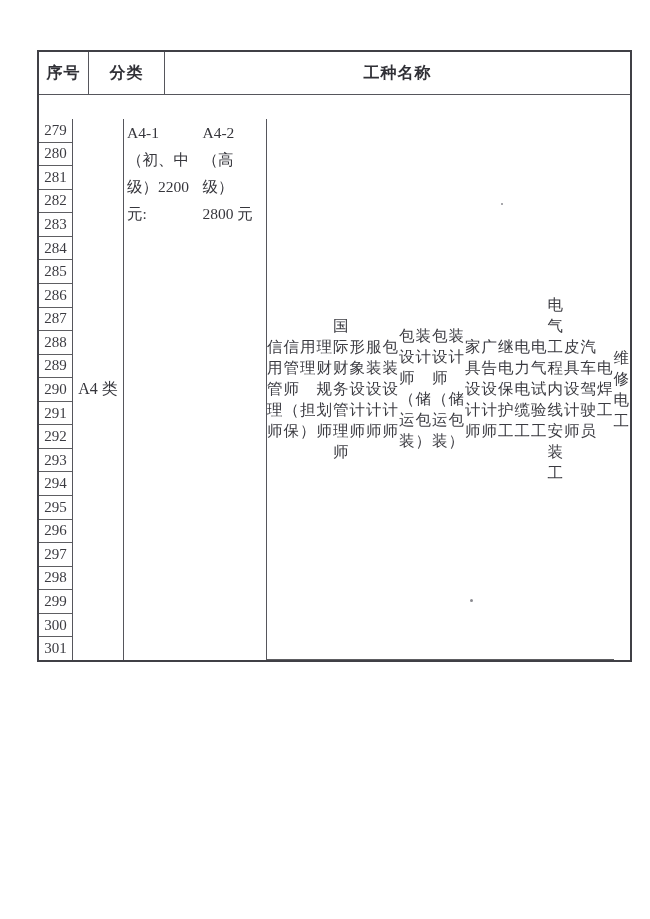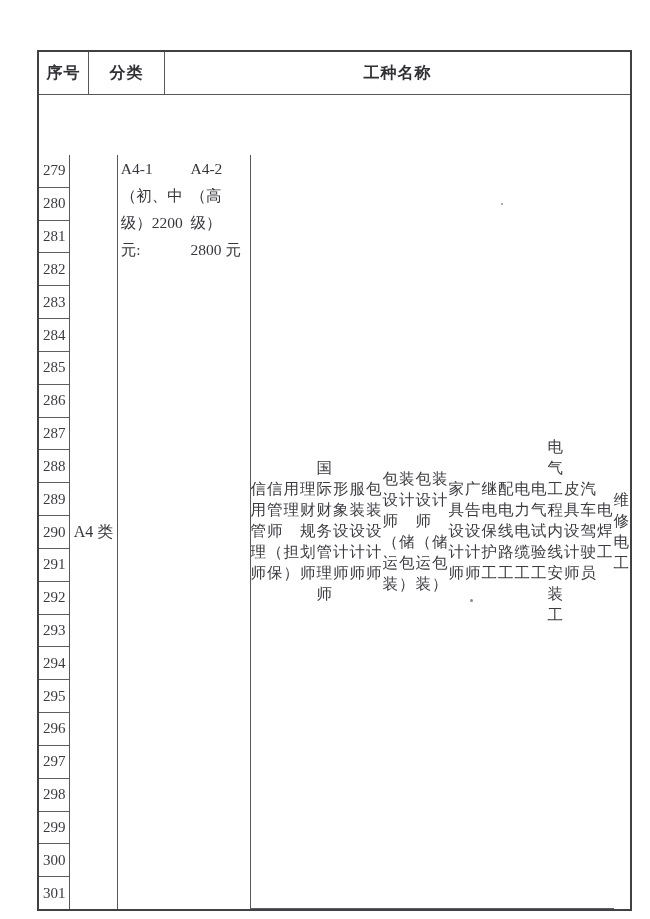--- a/index.html
+++ b/index.html
@@ -20,13 +20,12 @@
     left: 37px;
     top: 50px;
     width: 595px;
-    height: 861px;
+    height: 612px;
     box-sizing: border-box;
     border: 2px solid #404046;
     display: flex;
     flex-direction: column;
     background: #ffffff;
-    gap: 36px;
   }
   .header-row {
     display: flex;

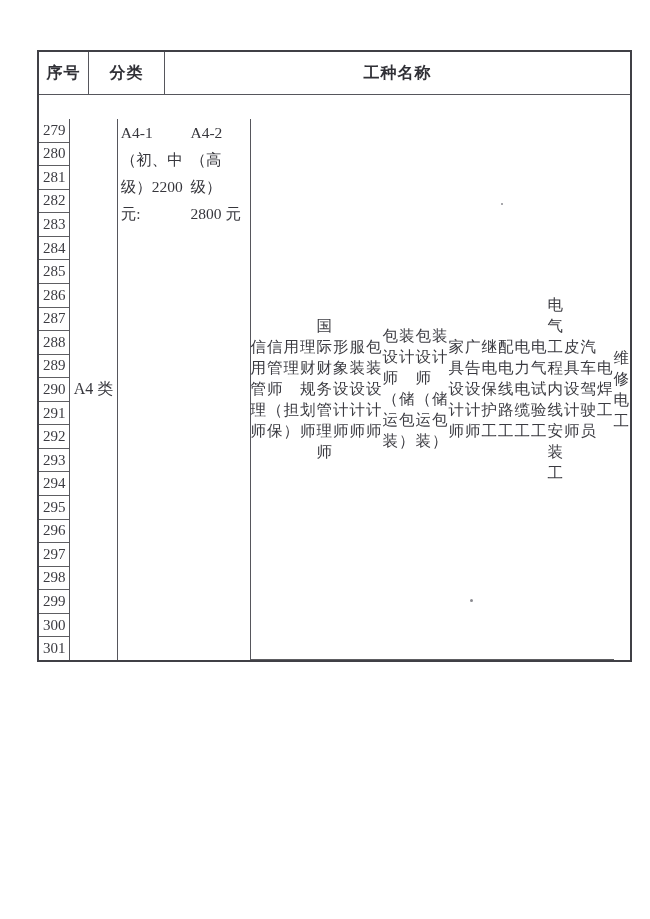--- a/index.html
+++ b/index.html
@@ -217,7 +217,6 @@
 
         <div class="job-cell">继电保护工</div>
 
-        <div class="job-cell">配电线路工</div>
 
         <div class="job-cell">电力电缆工</div>
 

